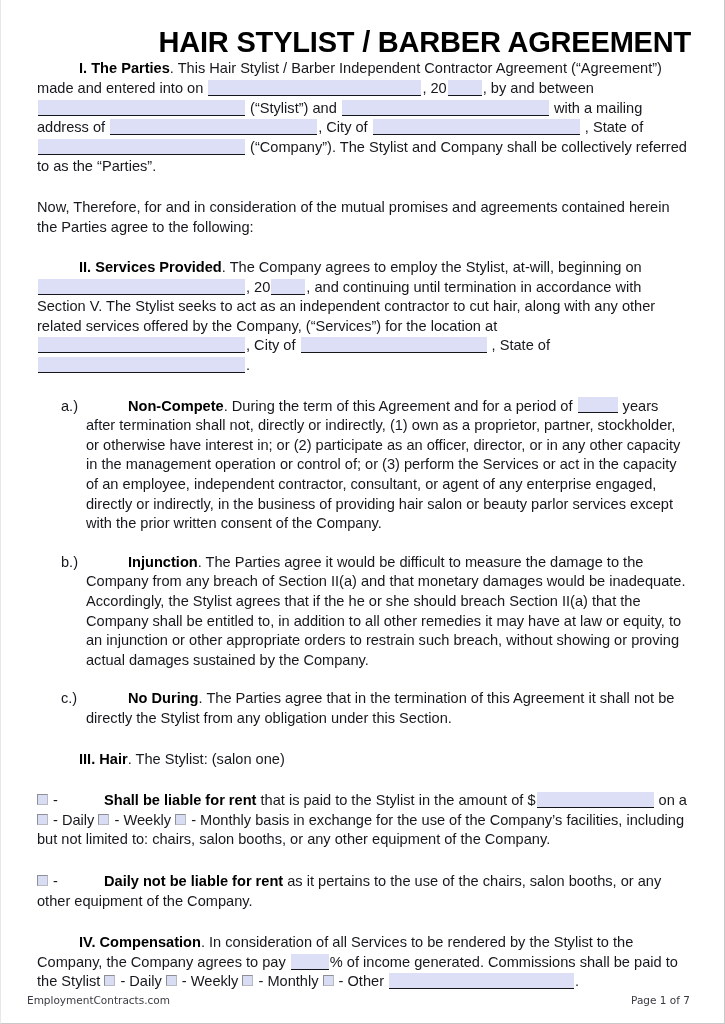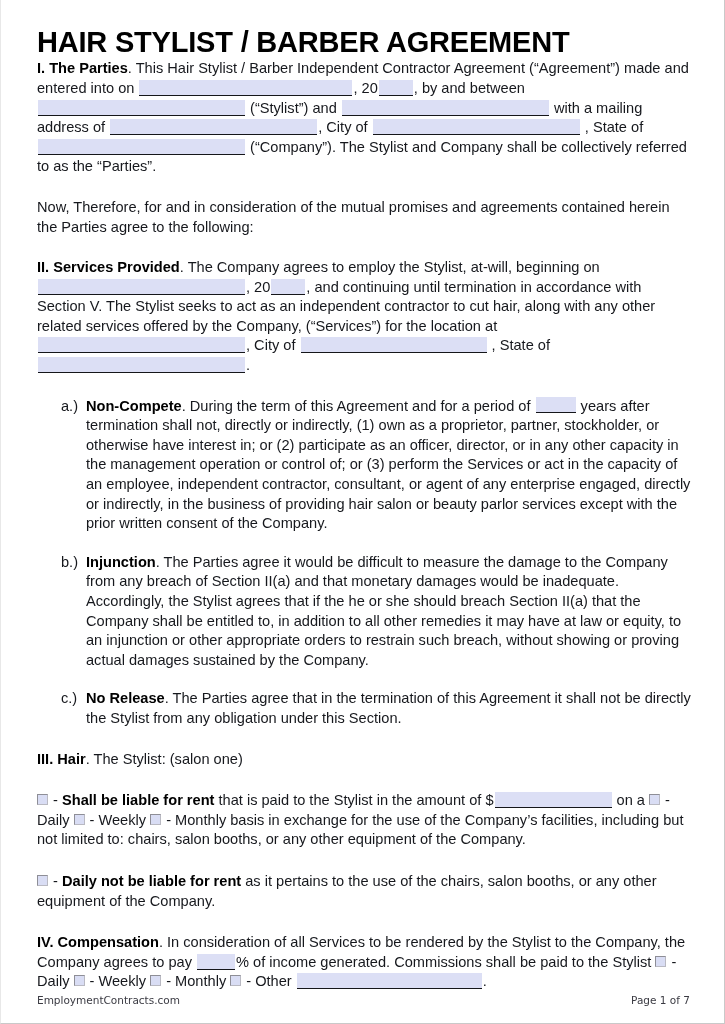--- a/index.html
+++ b/index.html
@@ -31,7 +31,7 @@
 
   
   .doc-title {
-    text-align: left;
+    text-align: right;
     font-size: 29px;
     font-weight: bold;
     letter-spacing: -0.2px;

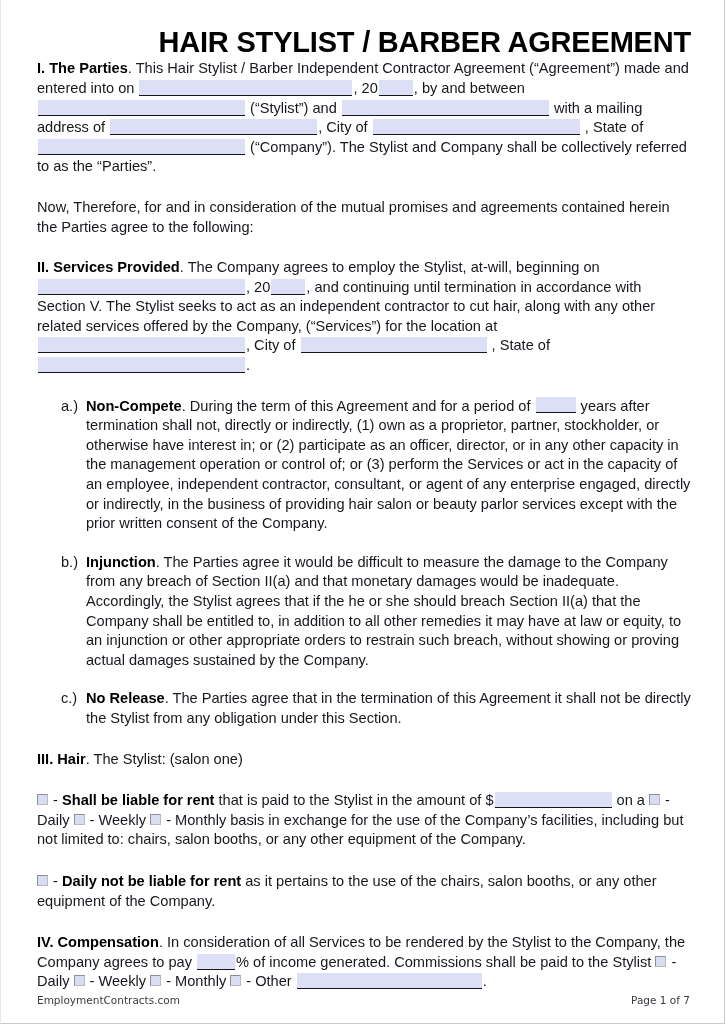--- a/index.html
+++ b/index.html
@@ -57,7 +57,7 @@
   .gap-lg { height: 22px; }
   .first-para { margin-top: 62px; }
 
-  b, strong { font-weight: bold; color: #000; }
+  b, strong { font-weight: bold; color: #000; margin-left: 42px; }
 
   
   .blank {

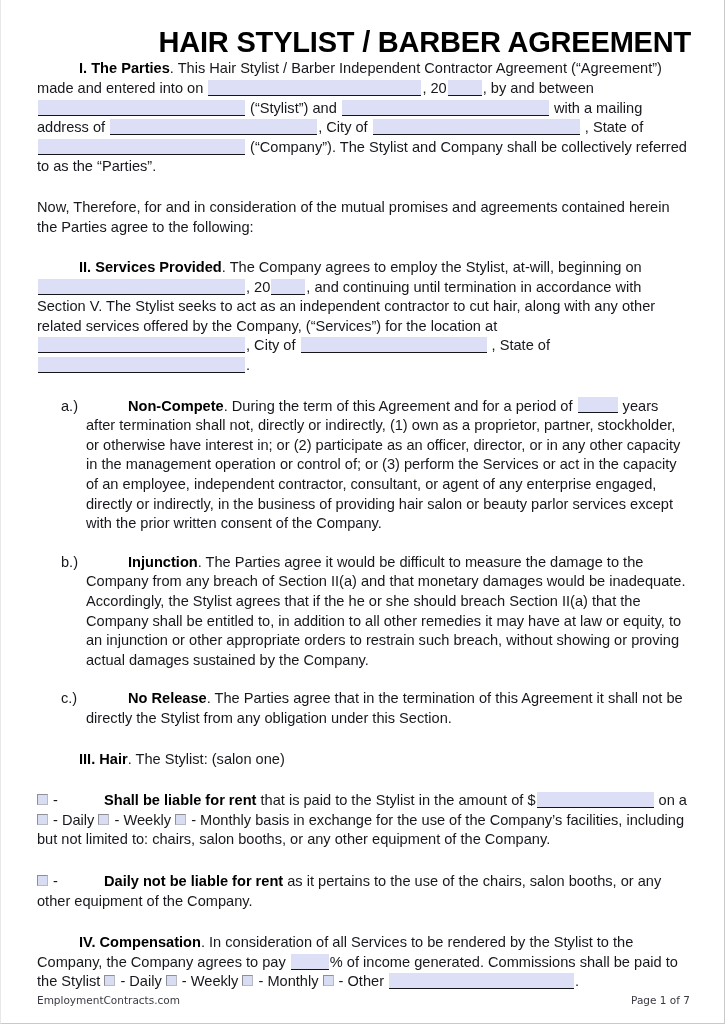--- a/index.html
+++ b/index.html
@@ -170,7 +170,7 @@
       </li>
       <li class="li-gap"></li>
       <li>
-        <span class="marker">c.)</span><b>No Release</b><span>. The Parties agree that in the termination of this Agreement it shall not be directly the Stylist from any obligation under this Section.</span>
+        <span class="marker">c.)</span><b>No During</b><span>. The Parties agree that in the termination of this Agreement it shall not be directly the Stylist from any obligation under this Section.</span>
       </li>
     </ul>
 

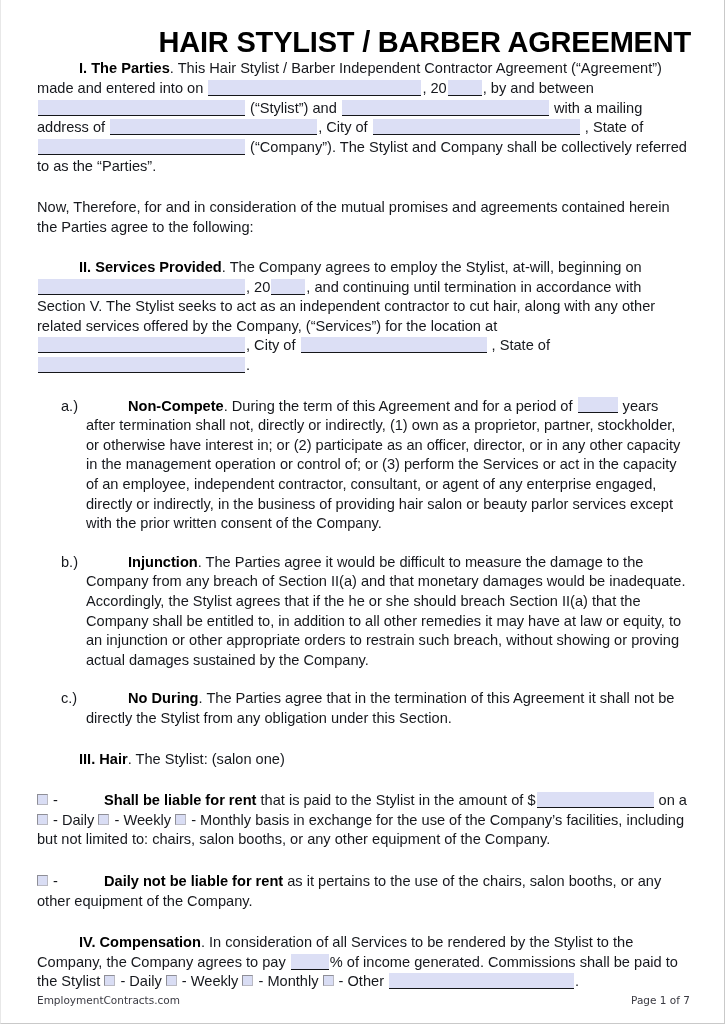--- a/index.html
+++ b/index.html
@@ -121,7 +121,7 @@
   
   .footer {
     position: absolute;
-    left: 36px;
+    left: 26px;
     right: 34px;
     bottom: 17px;
     display: flex;

